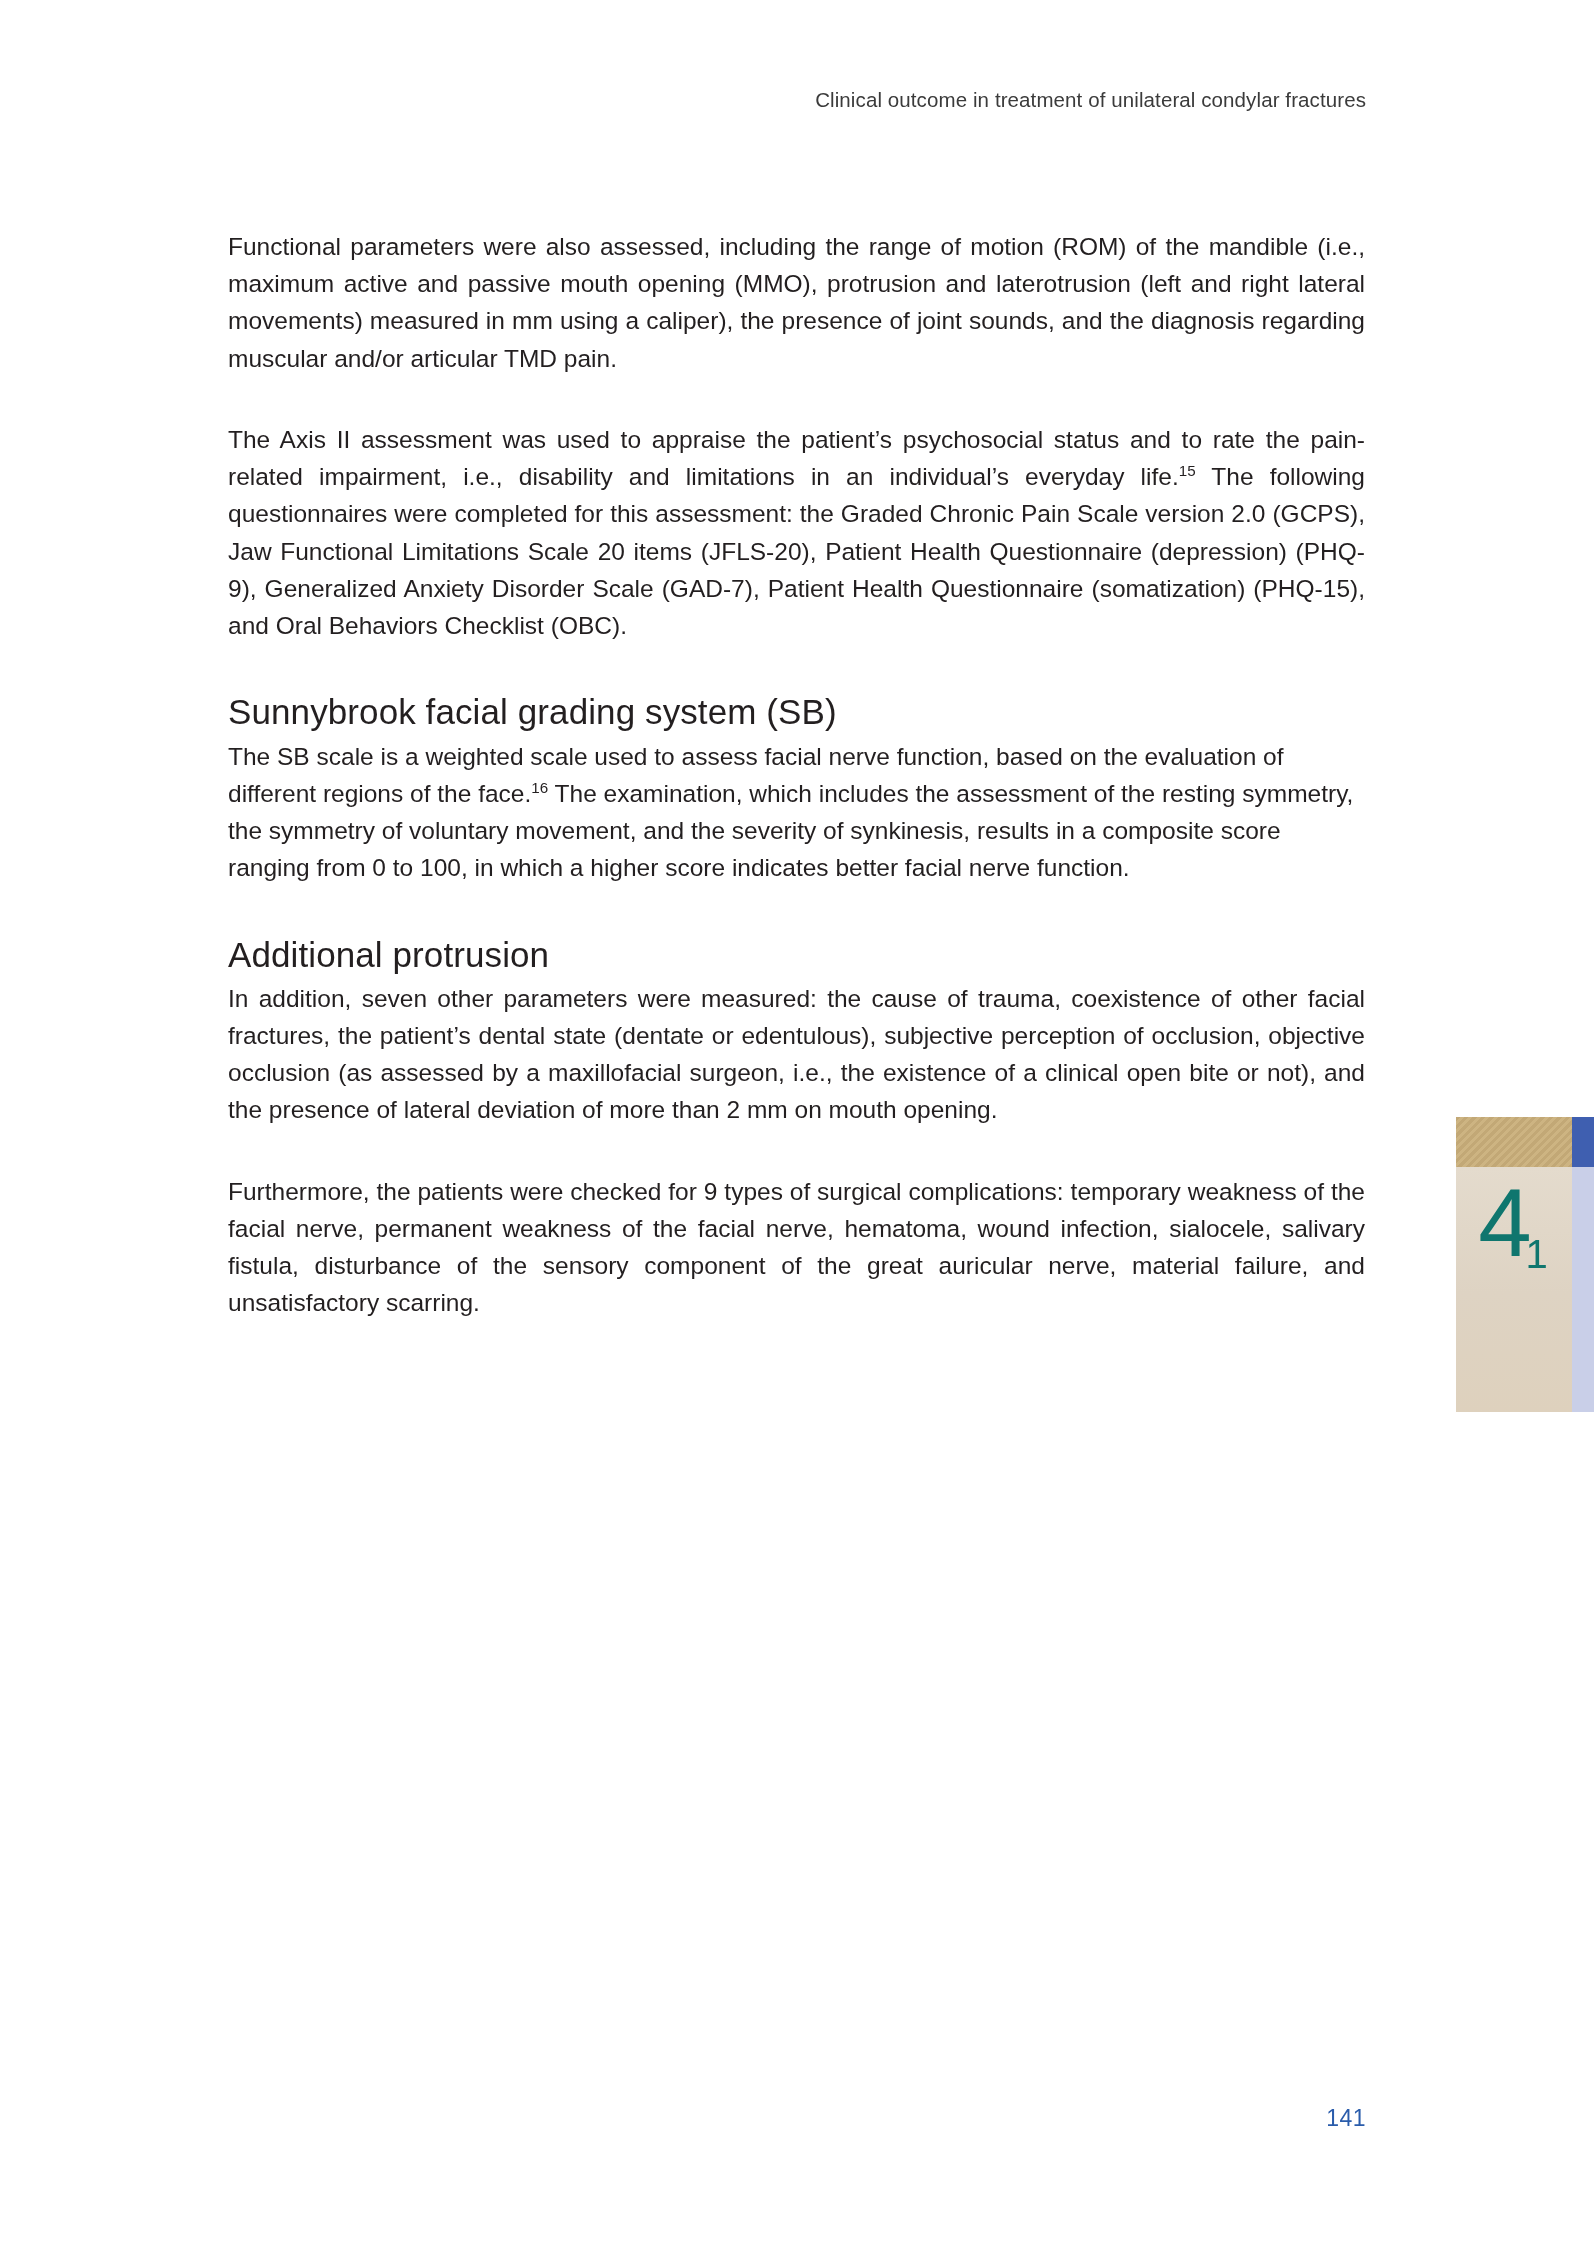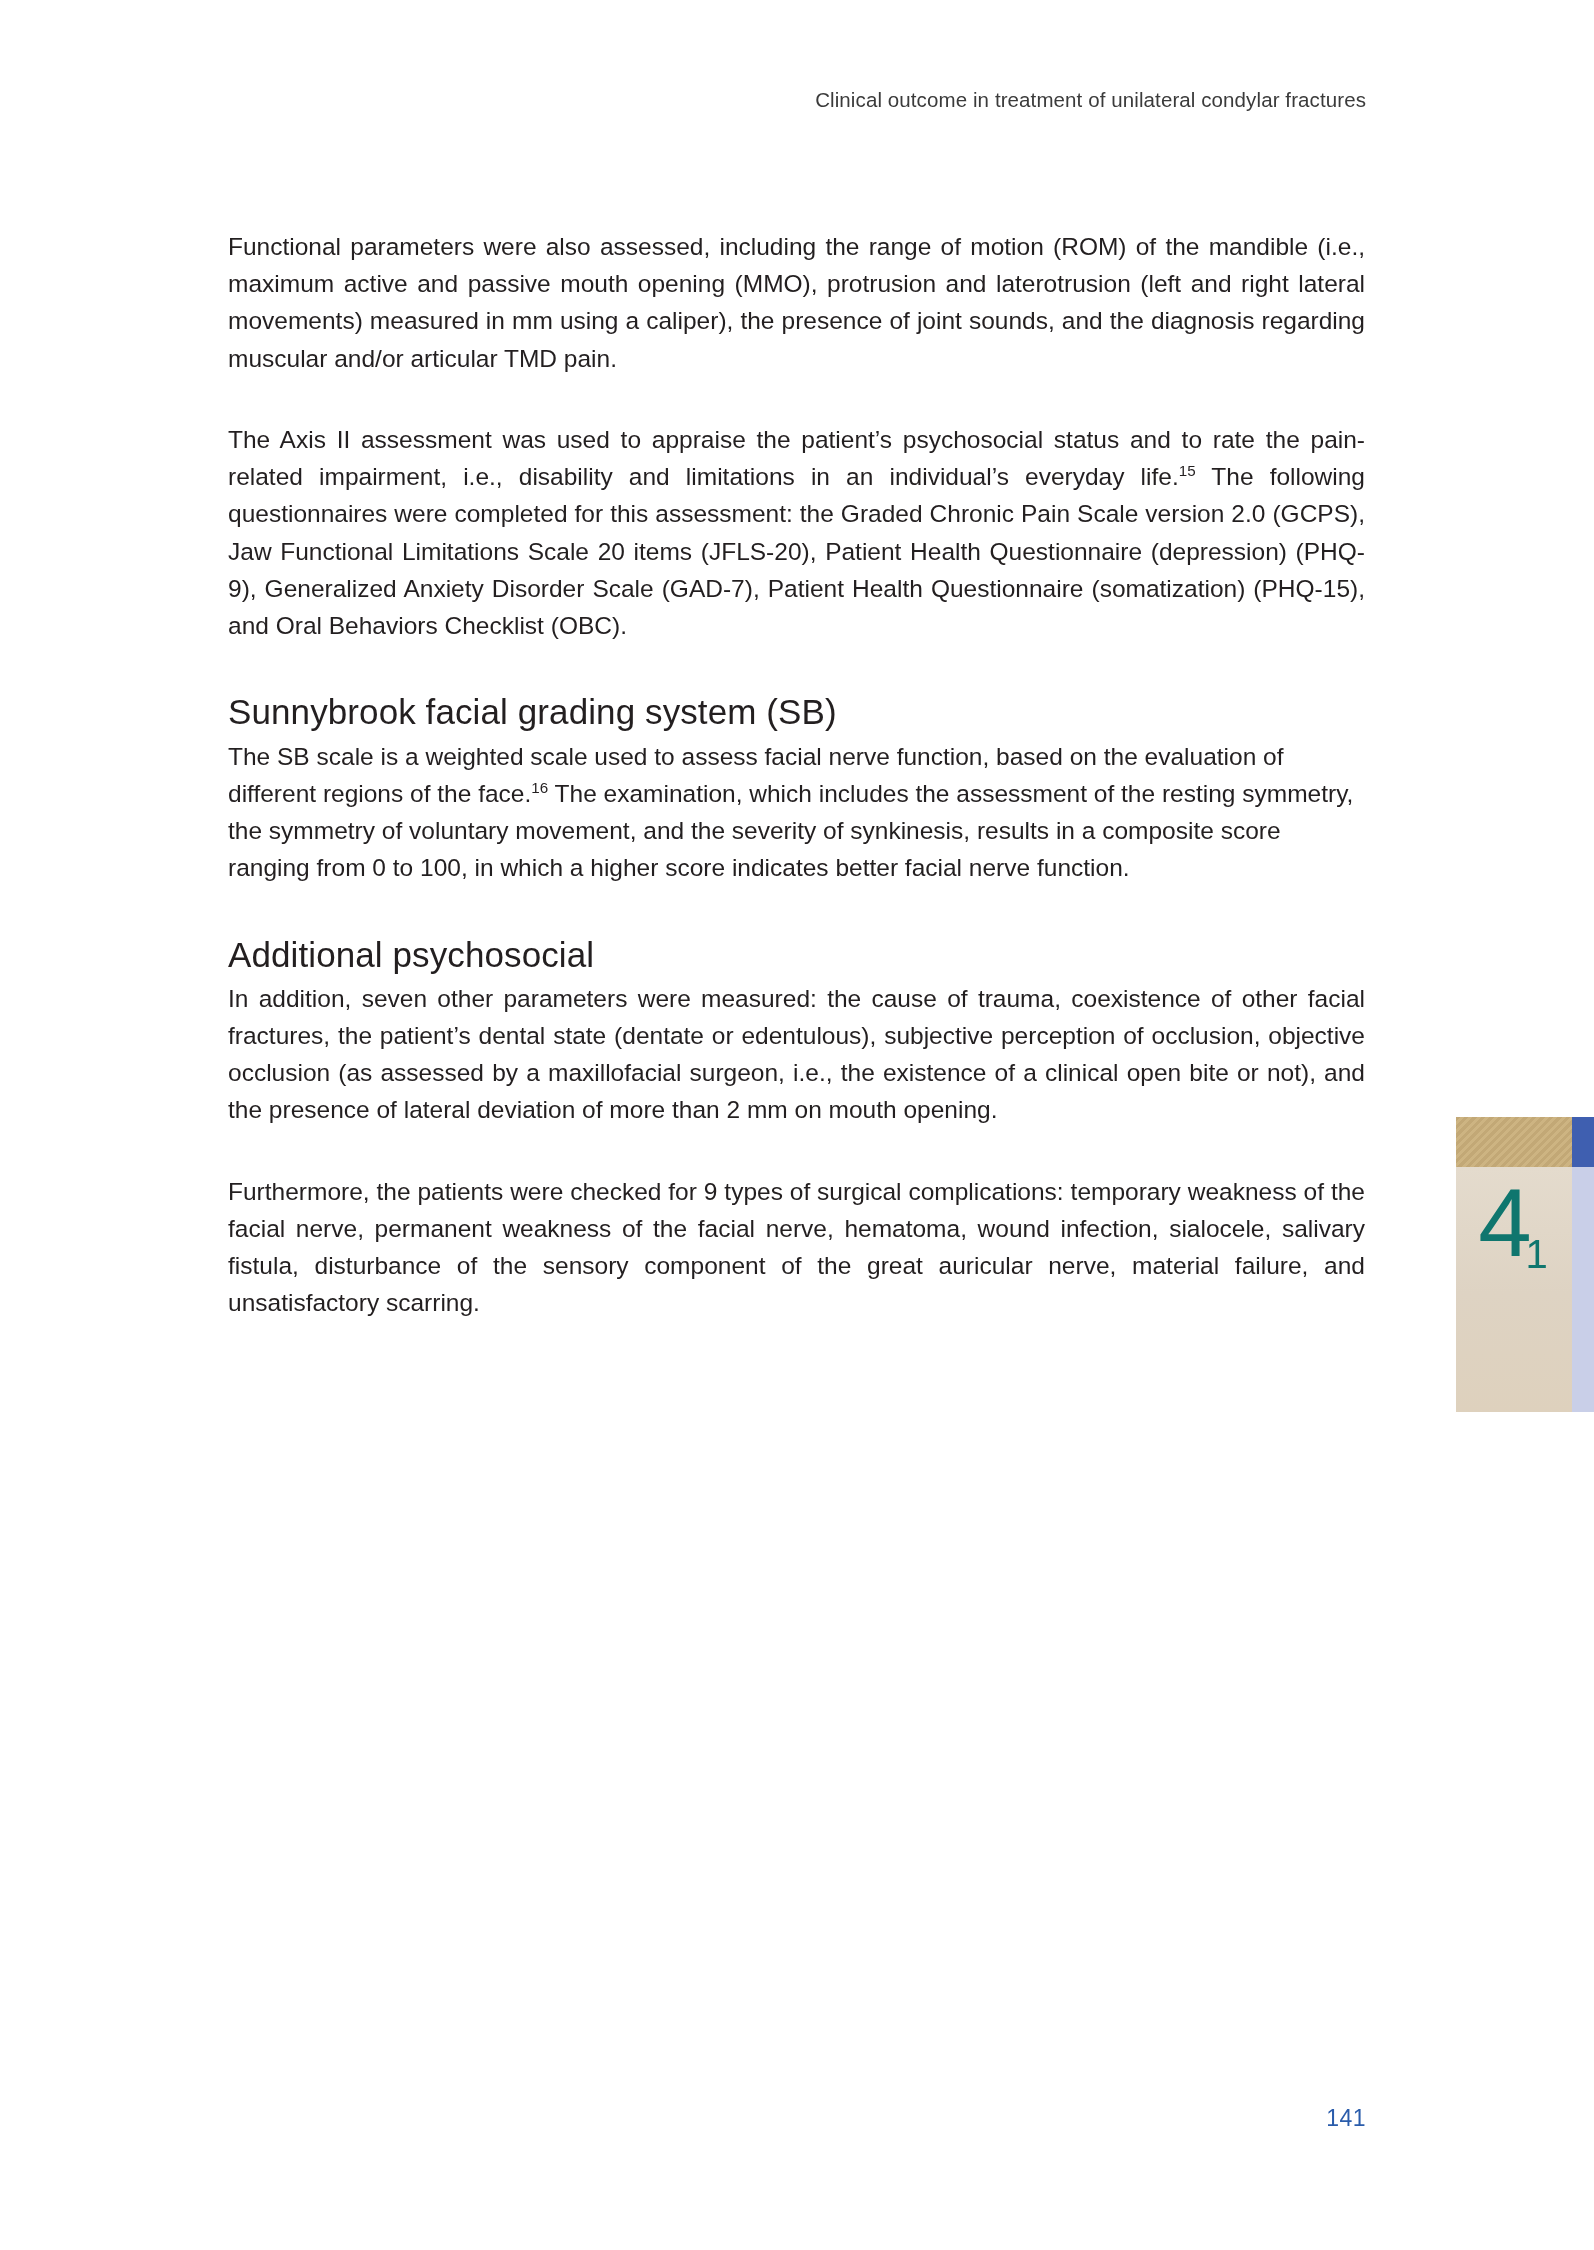--- a/index.html
+++ b/index.html
@@ -150,7 +150,7 @@
     <h2 class="section-head">Sunnybrook facial grading system (SB)</h2>
     <p class="para nojust"><span>The SB scale is a weighted scale used to assess facial nerve function, based on the evaluation of different regions of the face.</span><sup class="ref">16</sup><span> The examination, which includes the assessment of the resting symmetry, the symmetry of voluntary movement, and the severity of synkinesis, results in a composite score ranging from 0 to 100, in which a higher score indicates better facial nerve function.</span></p>
 
-    <h2 class="section-head">Additional psychosocial</h2>
+    <h2 class="section-head">Additional protrusion</h2>
     <p class="para">In addition, seven other parameters were measured: the cause of trauma, coexistence of other facial fractures, the patient’s dental state (dentate or edentulous), subjective perception of occlusion, objective occlusion (as assessed by a maxillofacial surgeon, i.e., the existence of a clinical open bite or not), and the presence of lateral deviation of more than 2 mm on mouth opening.</p>
 
     <p class="para last">Furthermore, the patients were checked for 9 types of surgical complications: temporary weakness of the facial nerve, permanent weakness of the facial nerve, hematoma, wound infection, sialocele, salivary fistula, disturbance of the sensory component of the great auricular nerve, material failure, and unsatisfactory scarring.</p>

